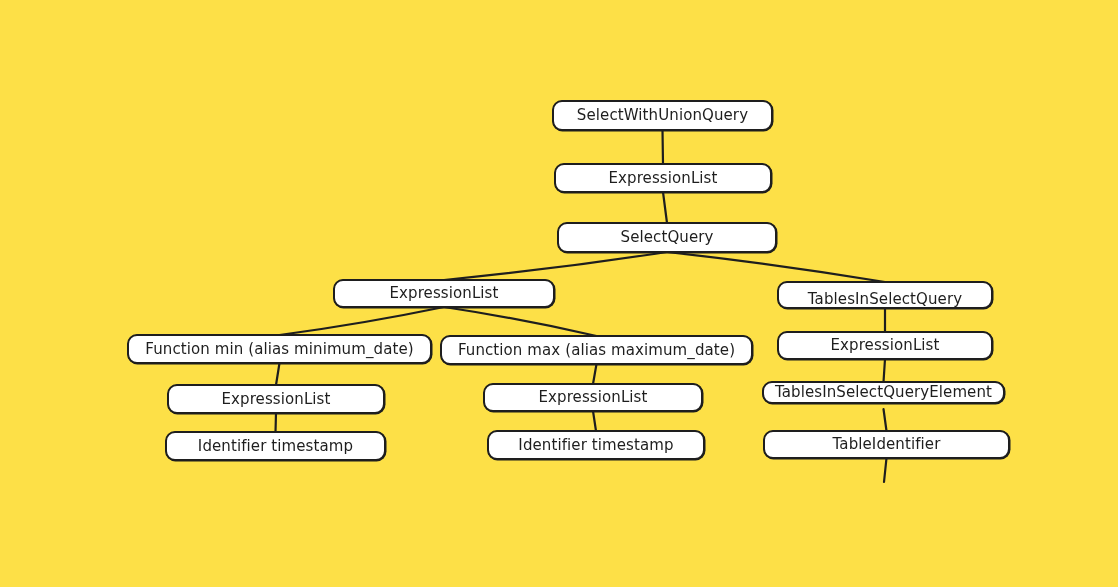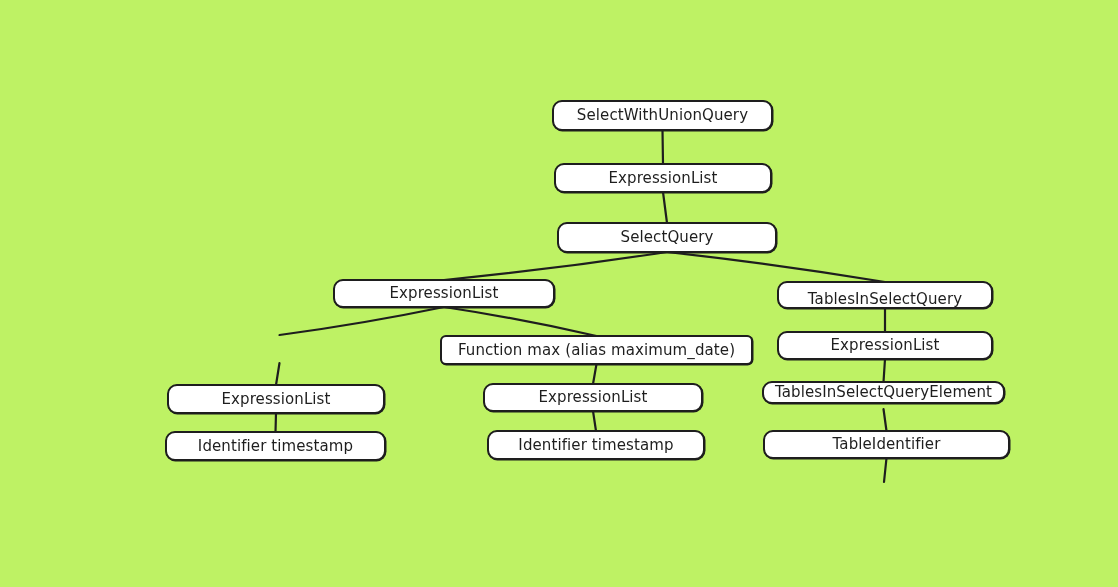--- a/index.html
+++ b/index.html
@@ -12,7 +12,7 @@
     position: relative;
     width: 1118px;
     height: 587px;
-    background: #bef264;
+    background: #fde047;
     overflow: hidden;
   }
   #edge-layer {

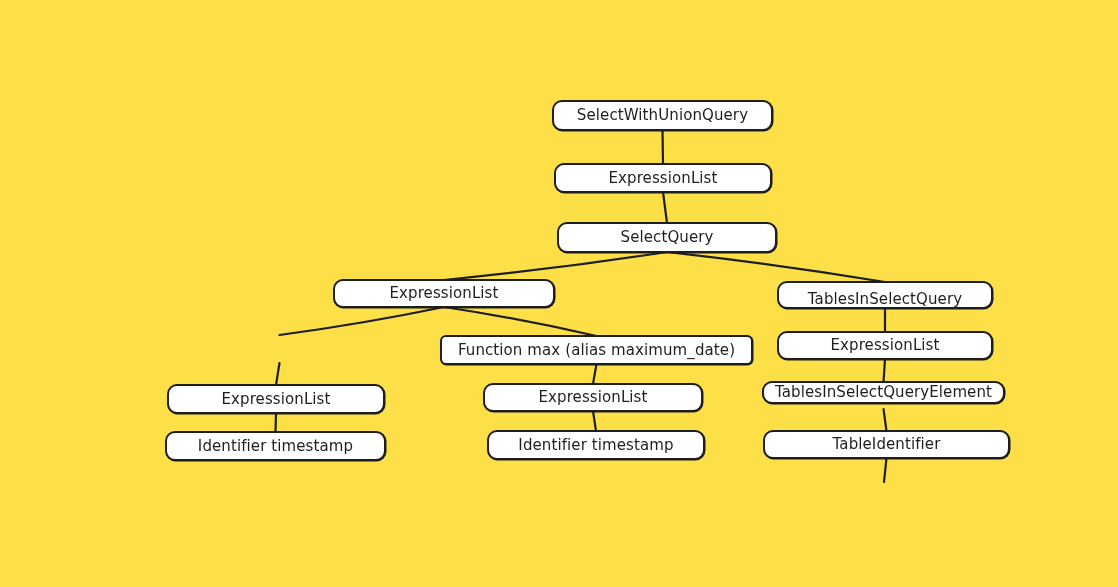--- a/index.html
+++ b/index.html
@@ -86,6 +86,9 @@
     <div class="node" style="left: 777px; top: 281px; width: 216px; height: 28px; align-items: flex-end;">
       <span class="label">TablesInSelectQuery</span>
     </div>
+    <div class="node" style="left: 127px; top: 334px; width: 305px; height: 30px;">
+      <span class="label">Function min (alias minimum_date)</span>
+    </div>
     <div class="node" style="left: 440px; top: 335px; width: 313px; height: 30px; border-radius: 6px;">
       <span class="label">Function max (alias maximum_date)</span>
     </div>

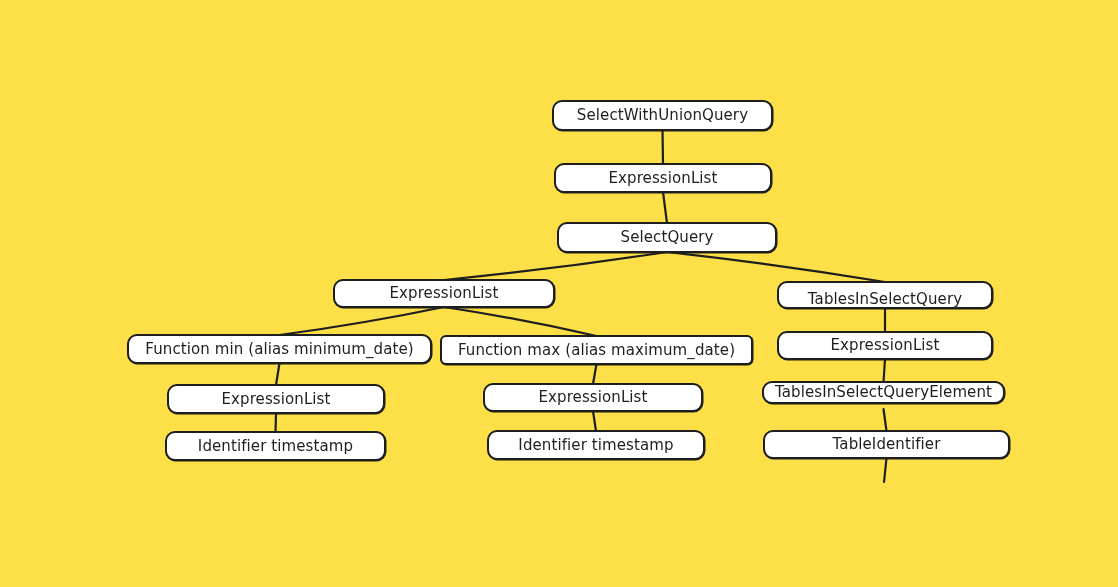--- a/index.html
+++ b/index.html
@@ -89,7 +89,7 @@
     <div class="node" style="left: 127px; top: 334px; width: 305px; height: 30px;">
       <span class="label">Function min (alias minimum_date)</span>
     </div>
-    <div class="node" style="left: 440px; top: 335px; width: 313px; height: 30px; border-radius: 6px;">
+    <div class="node" style="left: 440px; top: 335px; width: 313px; height: 30px;">
       <span class="label">Function max (alias maximum_date)</span>
     </div>
     <div class="node" style="left: 777px; top: 331px; width: 216px; height: 29px;">

